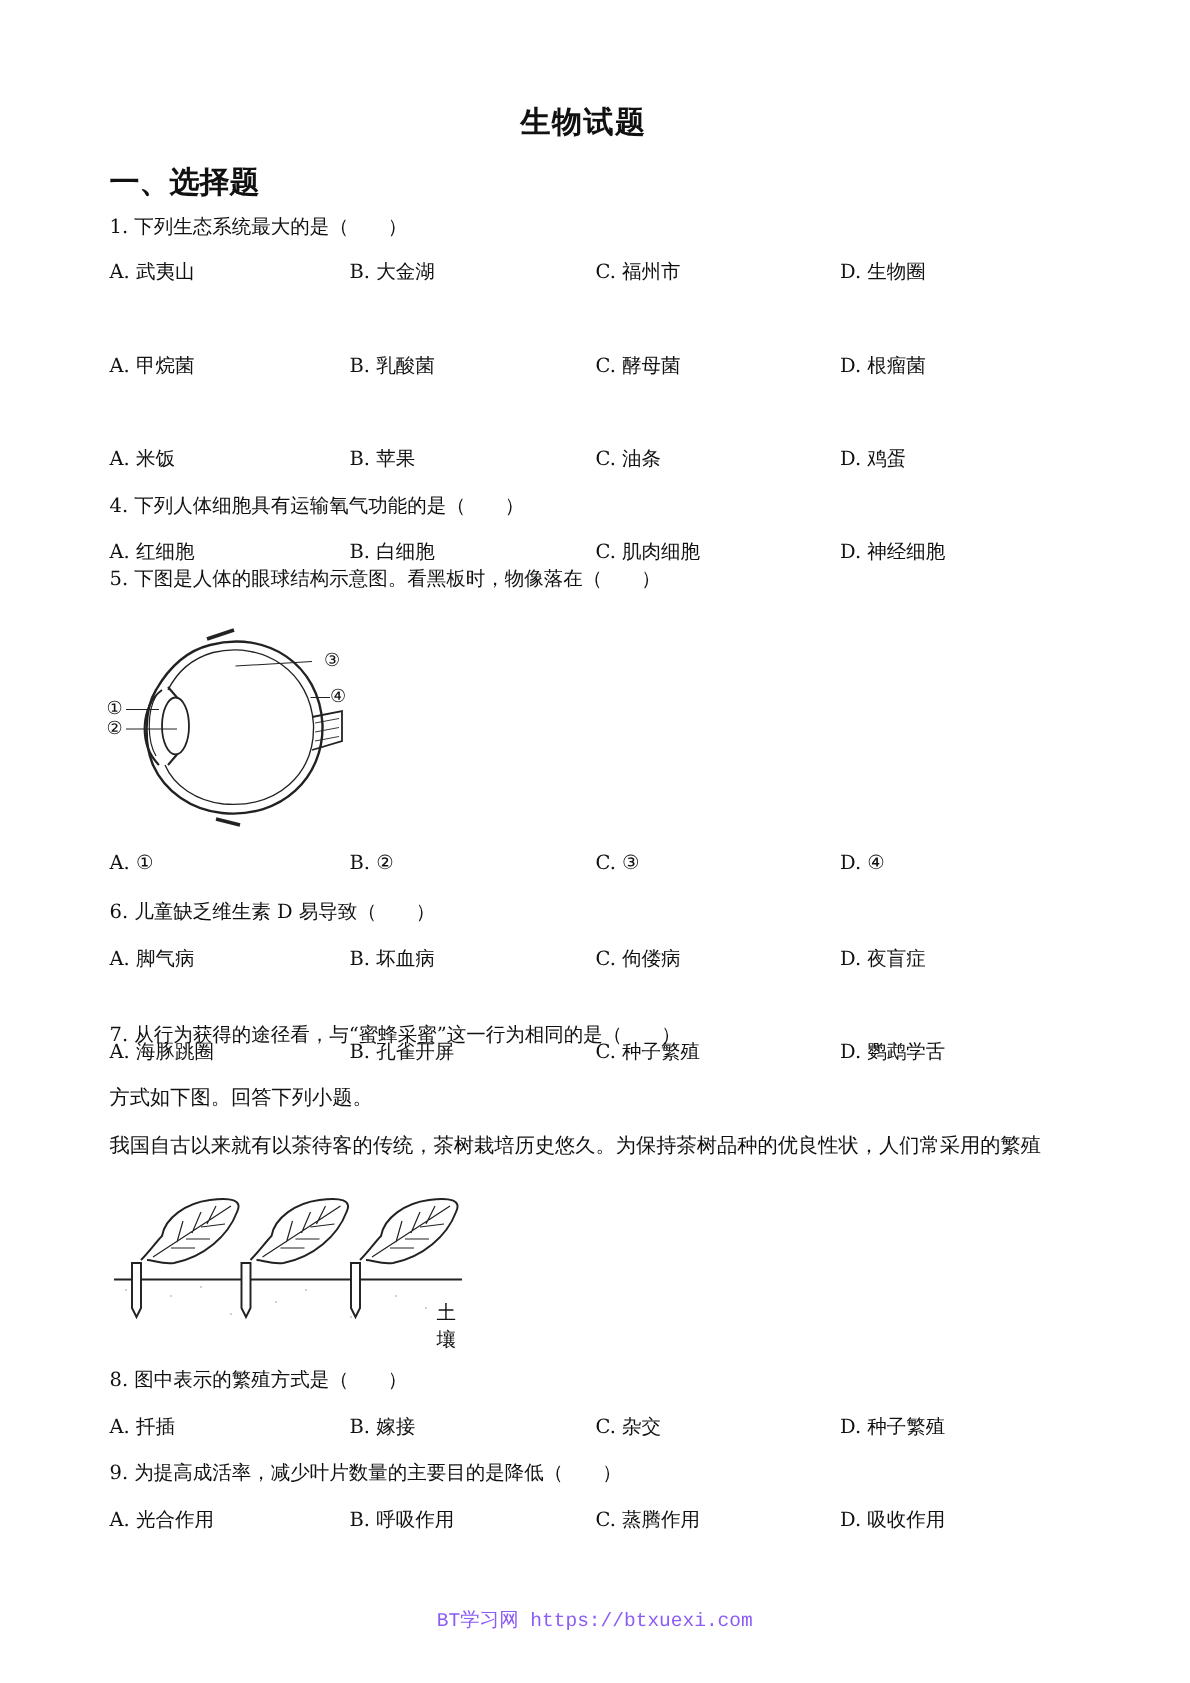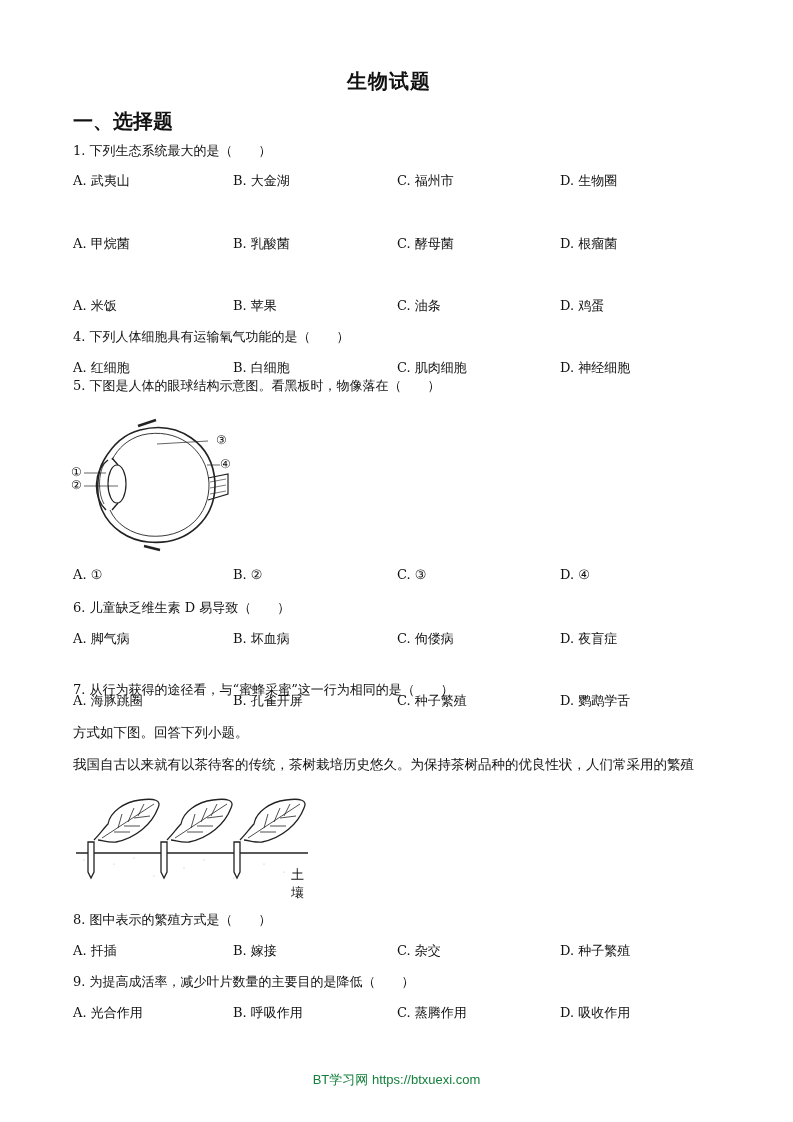--- a/index.html
+++ b/index.html
@@ -27,7 +27,7 @@
   .fig { position: absolute; }
   .footer {
     position: absolute; top: 1071px; left: 0; width: 793px; text-align: center;
-    font-family: Liberation Sans, sans-serif; font-size: 13px; color: #15803d;
+    font-family: Liberation Mono, monospace; font-size: 13px; color: #8b5cf6;
   }
   .fig-label { position: absolute; font-size: 12px; }
 </style>

